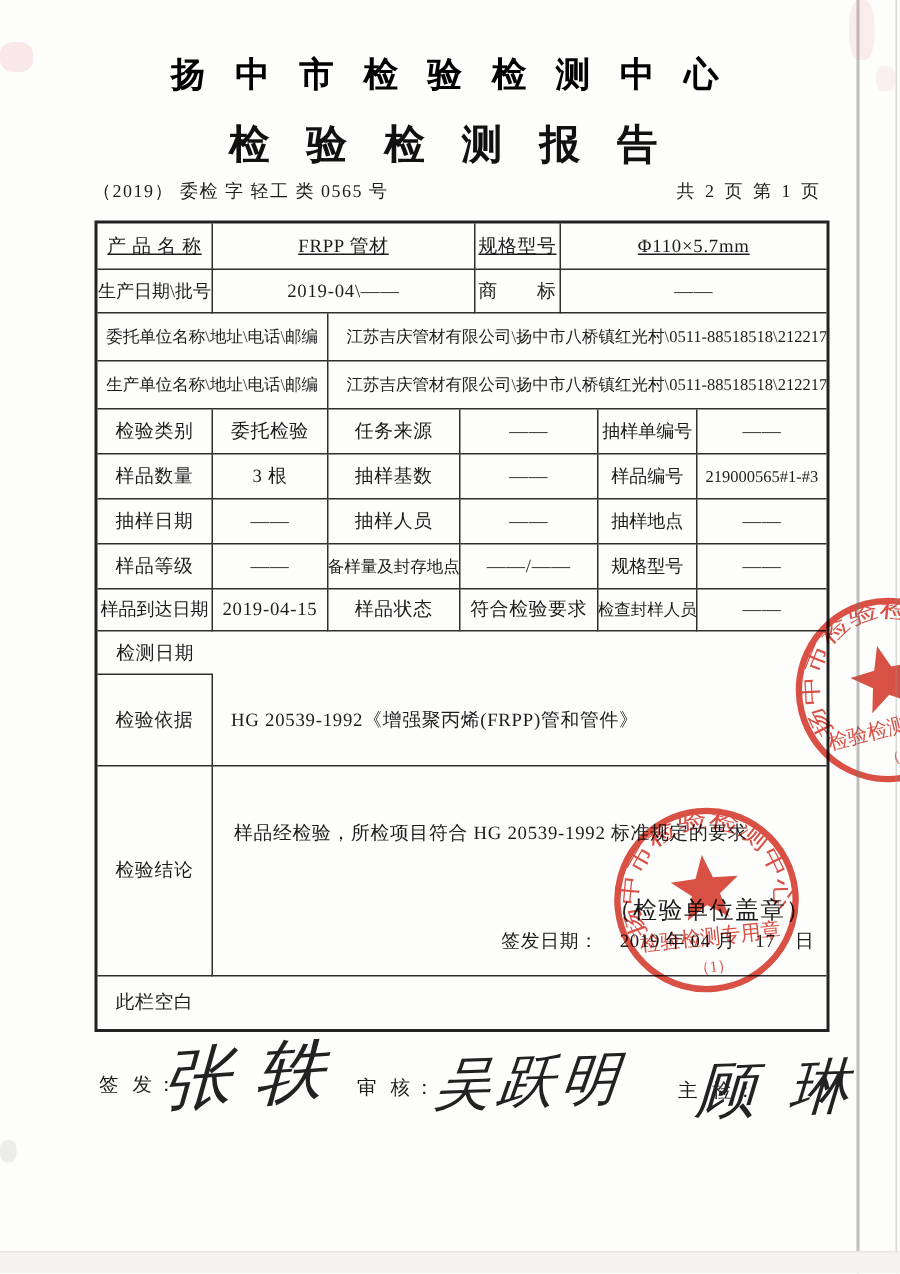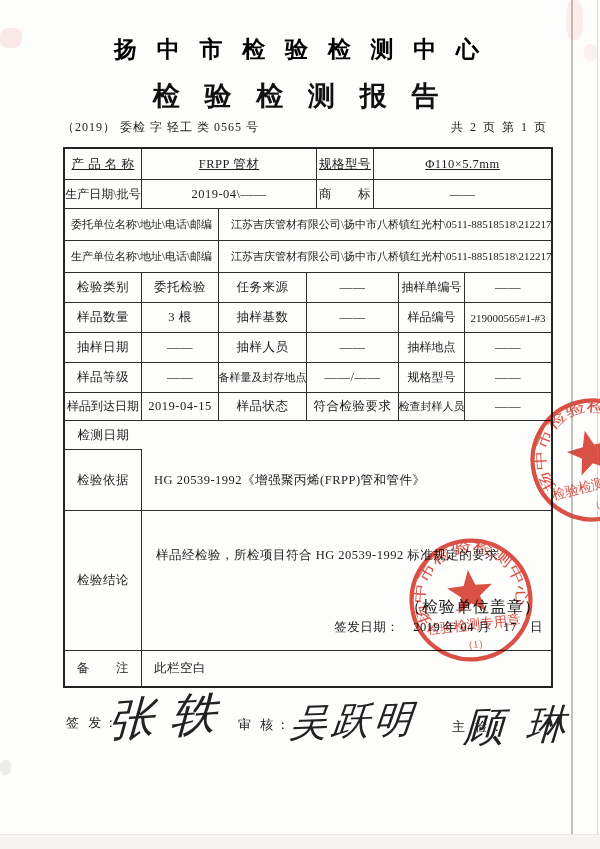--- a/index.html
+++ b/index.html
@@ -166,7 +166,6 @@
     </div>
 
     <div class="tr r2">
-      <div class="td hi">备　　注</div>
       <div class="td hi left">此栏空白</div>
     </div>
 

